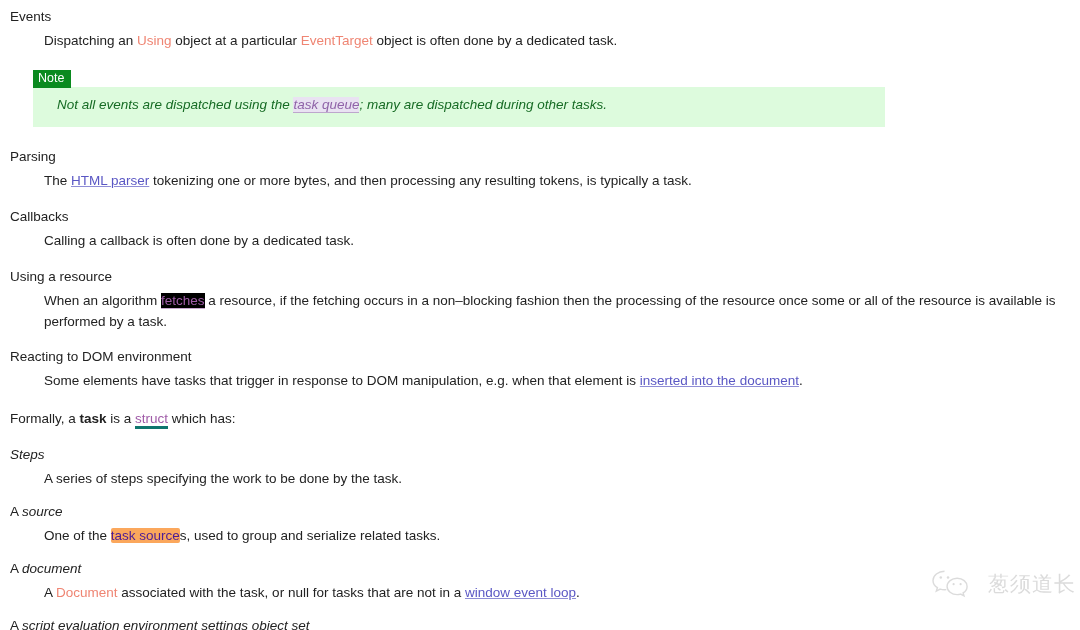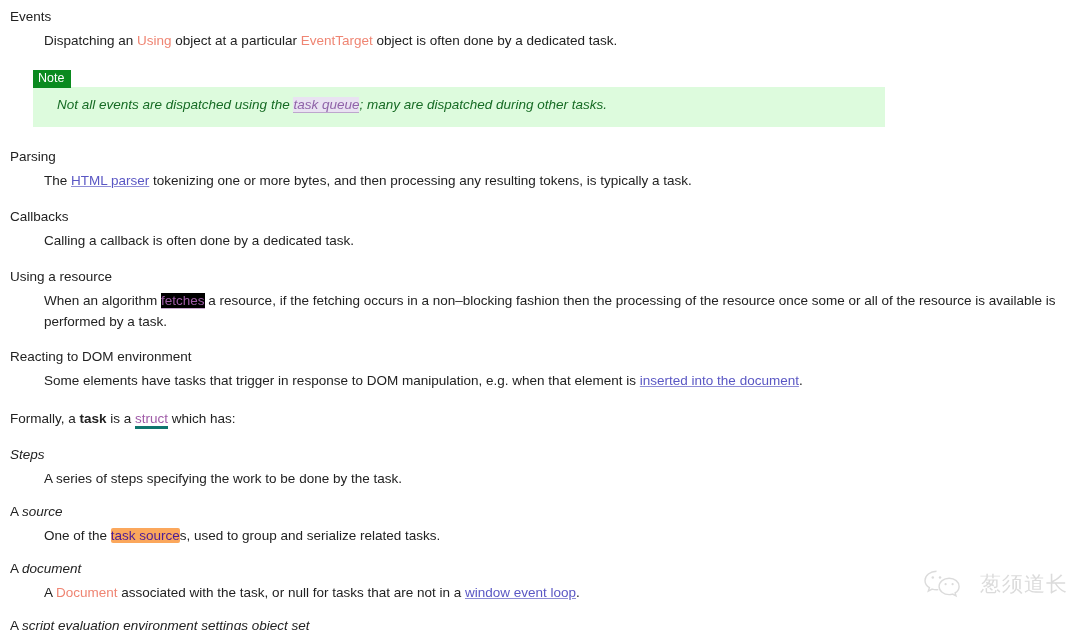--- a/index.html
+++ b/index.html
@@ -118,7 +118,7 @@
   
   .watermark {
     position: absolute;
-    right: 12px;
+    right: 4px;
     bottom: 30px;
     display: flex;
     align-items: center;

